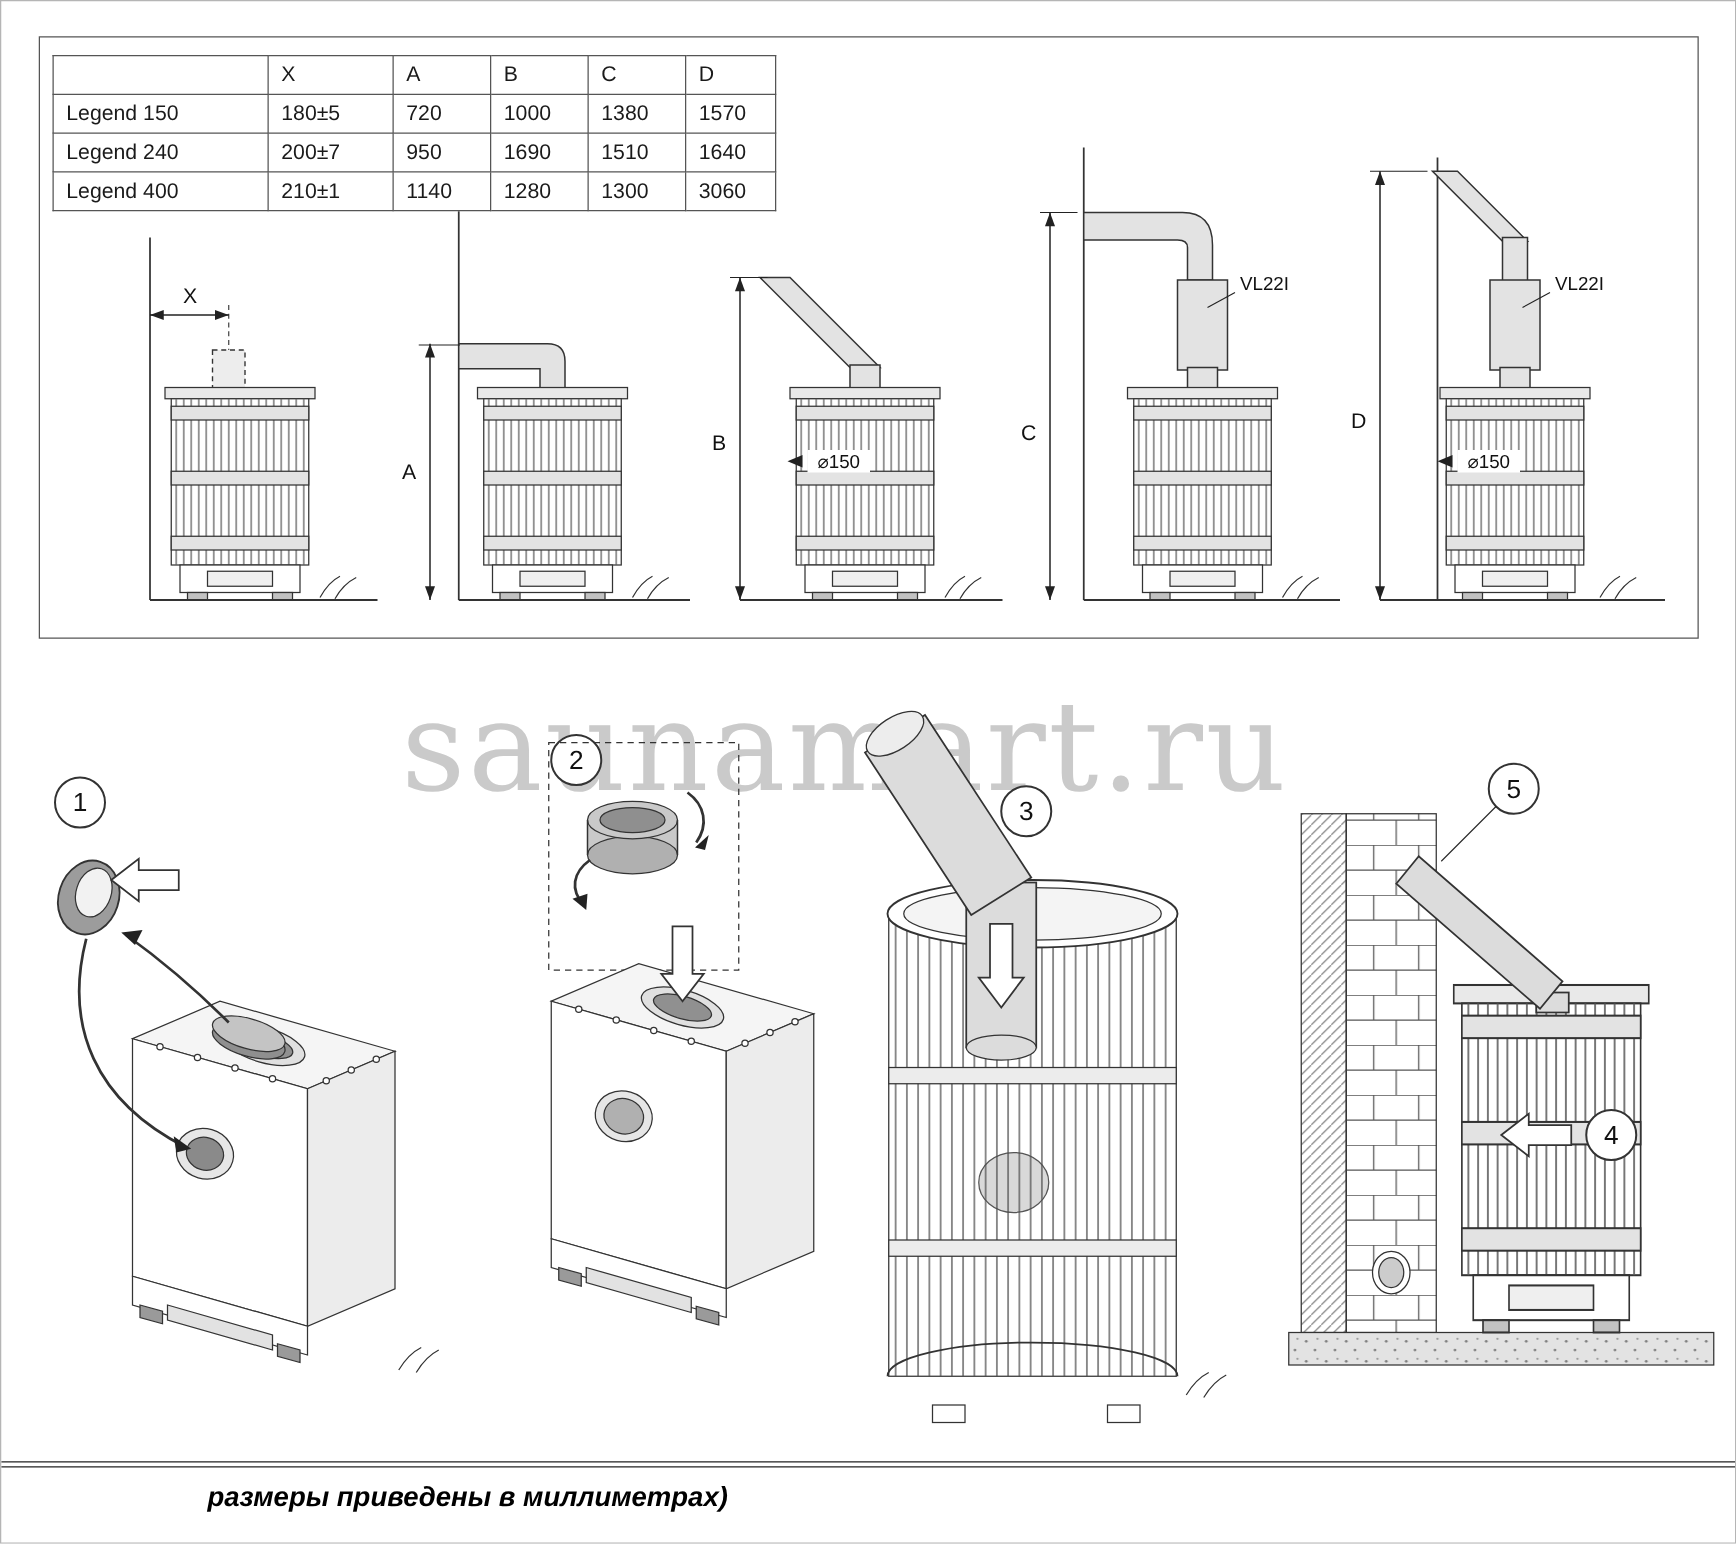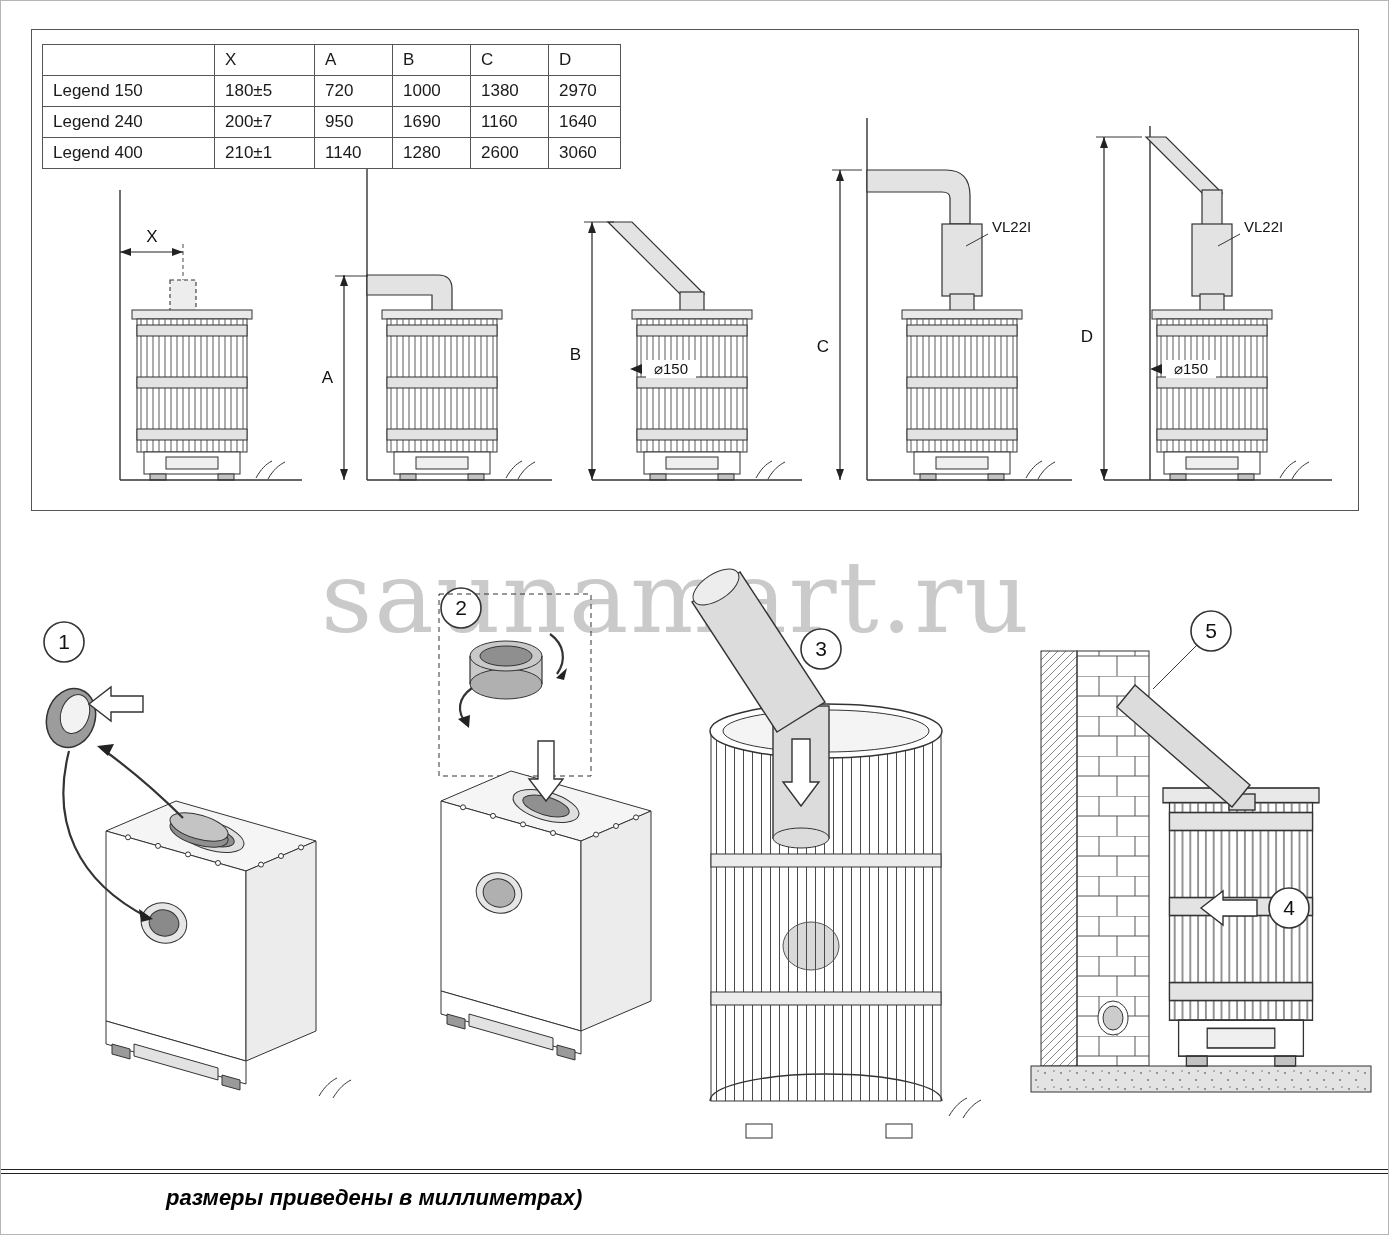--- a/index.html
+++ b/index.html
@@ -173,7 +173,7 @@
           <td>720</td>
           <td>1000</td>
           <td>1380</td>
-          <td>2970</td>
+          <td>1570</td>
         </tr>
         <tr>
           <td>Legend 240</td>

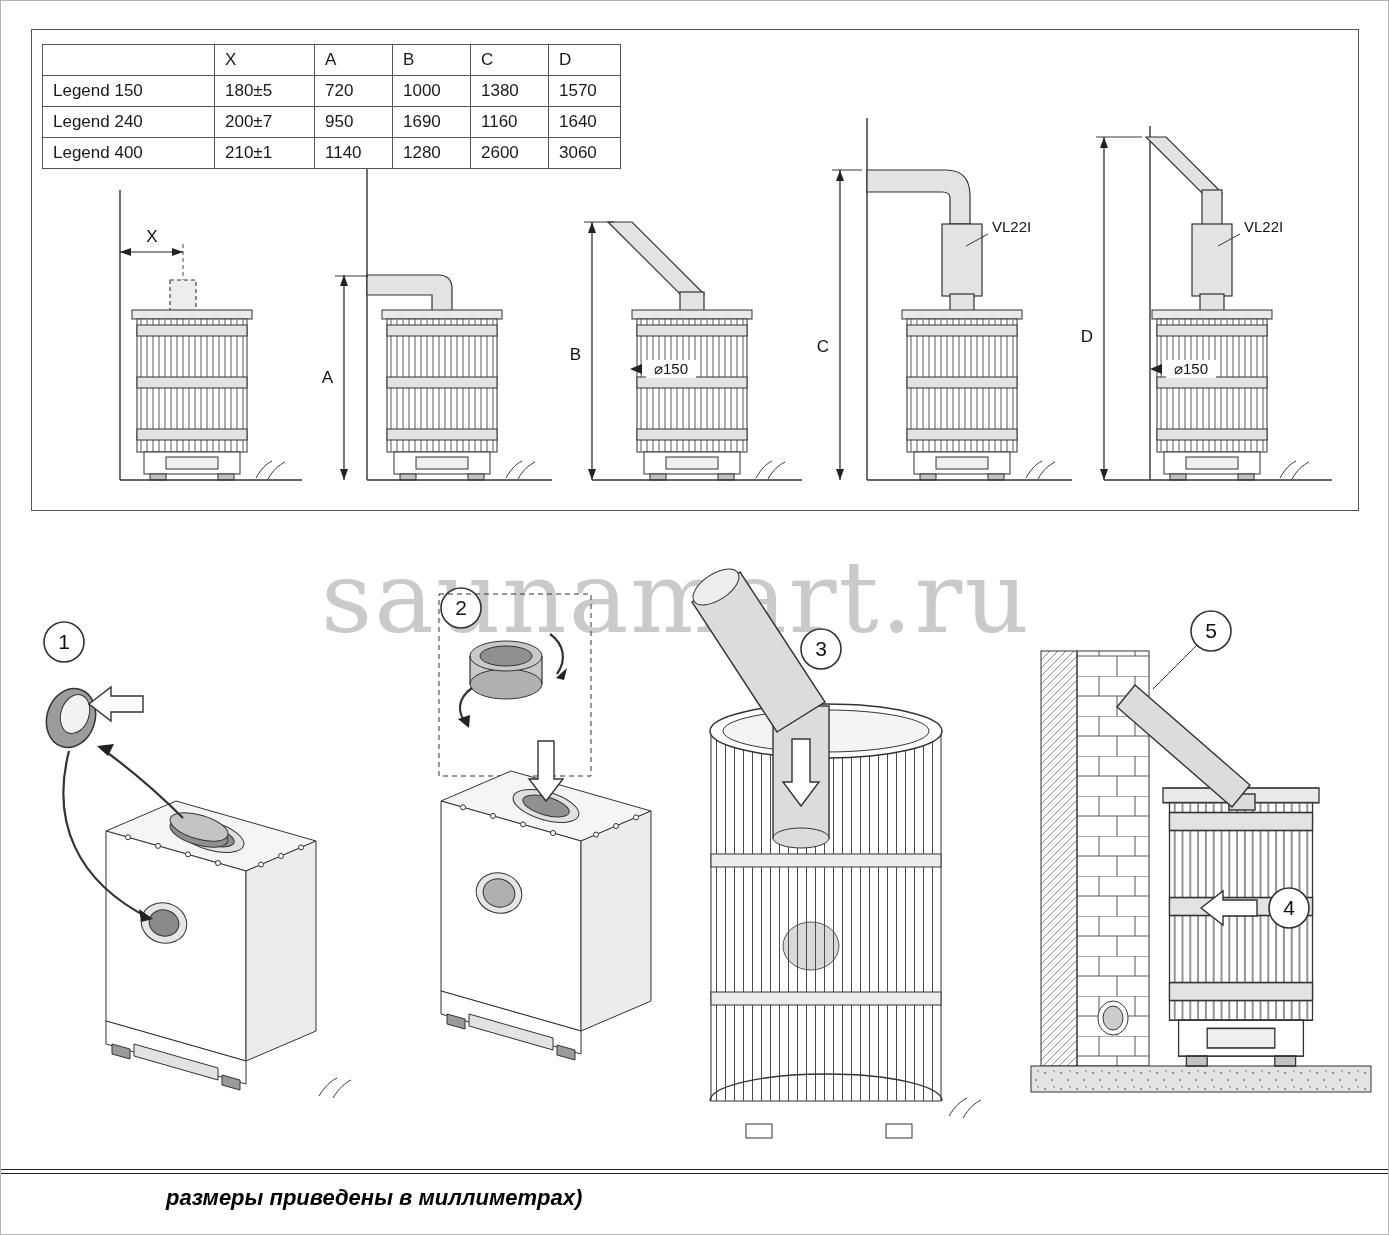--- a/index.html
+++ b/index.html
@@ -180,7 +180,7 @@
           <td>200±7</td>
           <td>950</td>
           <td>1690</td>
-          <td>1160</td>
+          <td>1510</td>
           <td>1640</td>
         </tr>
         <tr>

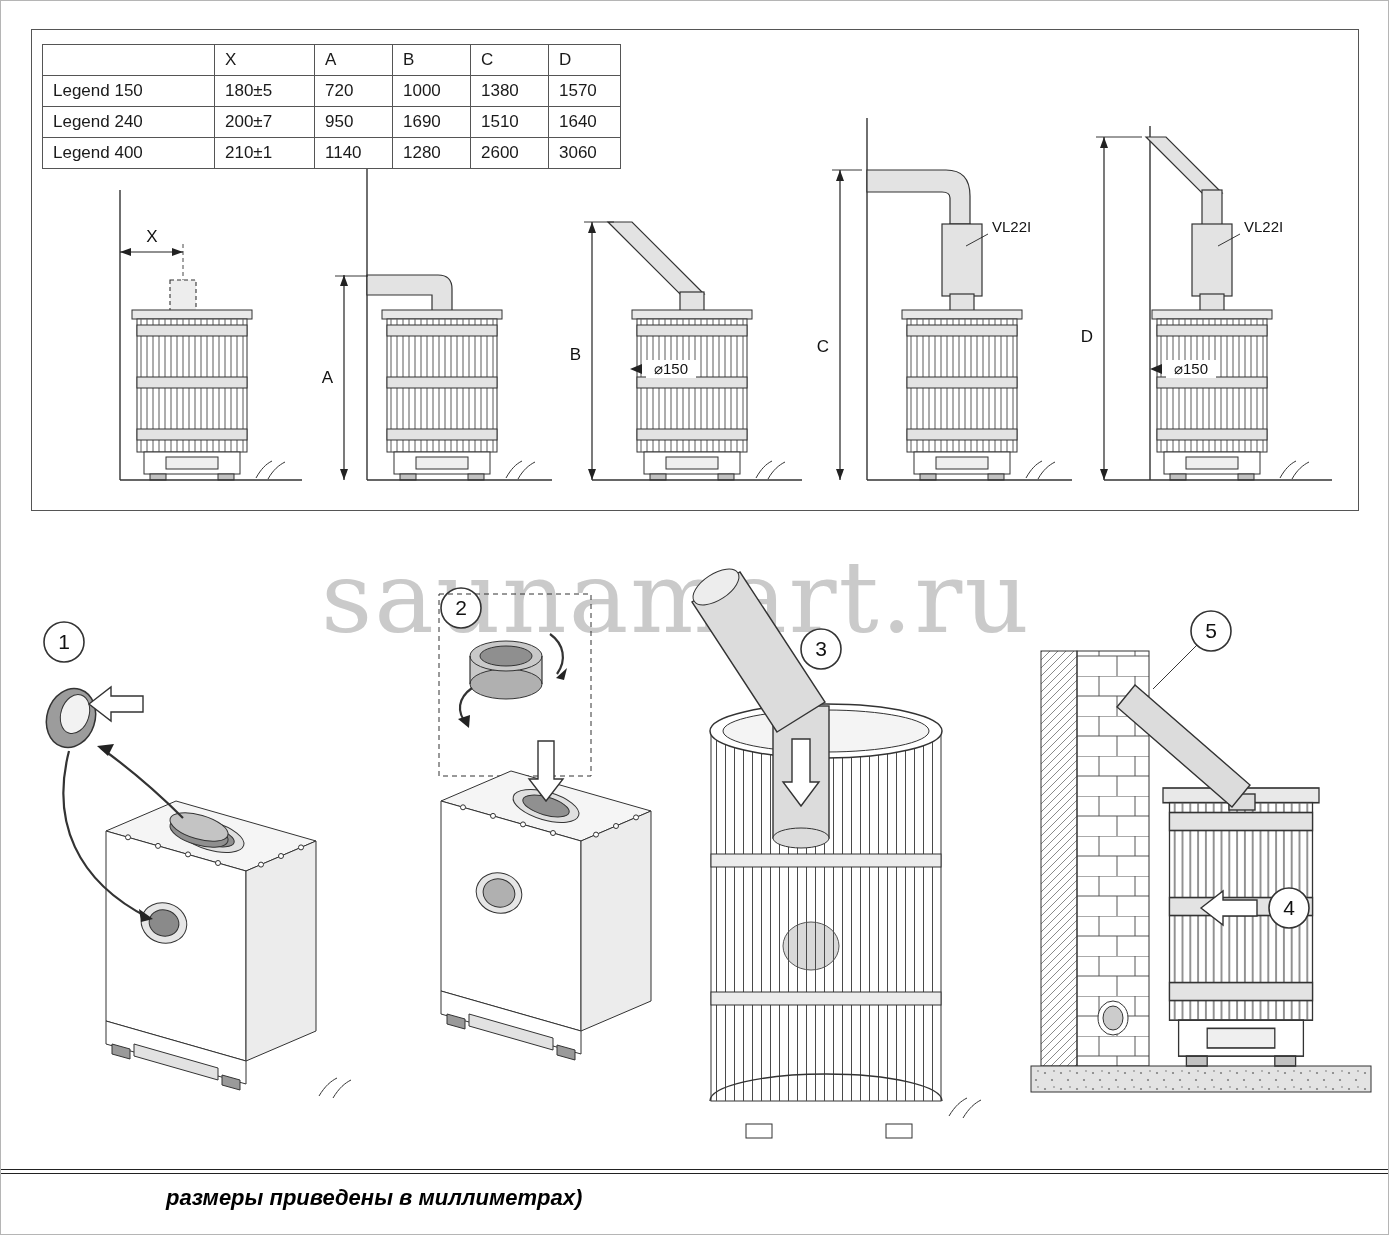--- a/index.html
+++ b/index.html
@@ -188,7 +188,7 @@
           <td>210±1</td>
           <td>1140</td>
           <td>1280</td>
-          <td>2600</td>
+          <td>1300</td>
           <td>3060</td>
         </tr>
       </tbody>

